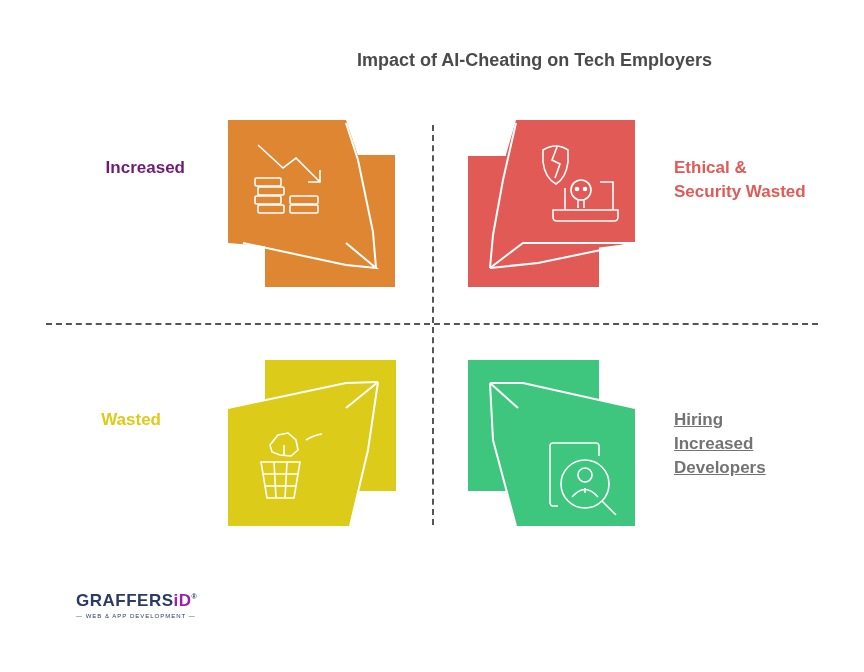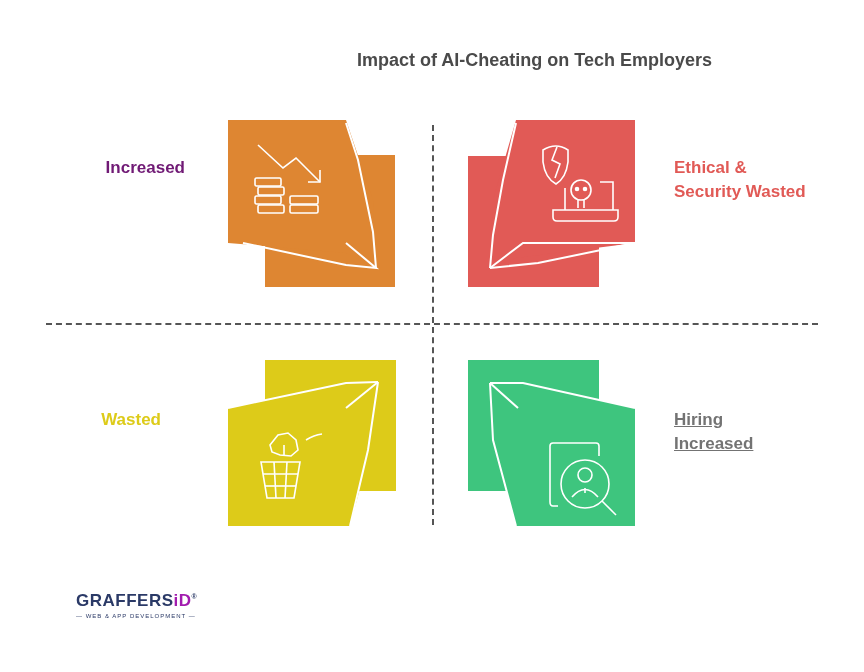--- a/index.html
+++ b/index.html
@@ -94,6 +94,7 @@
 <div class="label left" style="left:674px; top:408px; width:160px; color:#737373;text-decoration:underline;">
   <div>Hiring</div>
   <div>Increased</div>
+  <div>Developers</div>
 </div>
 <svg class="cube" style="left:468px; top:360px;" width="170" height="170">
   <rect x="0" y="0" width="131" height="131" fill="#3EC57E"></rect>

